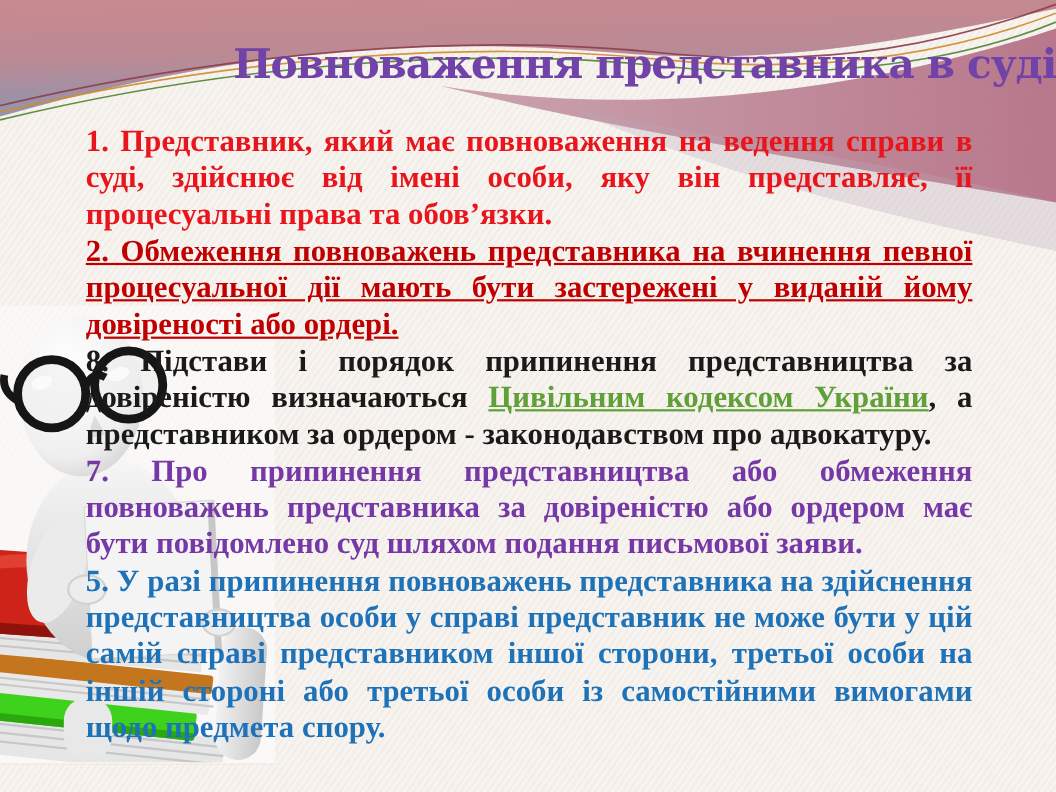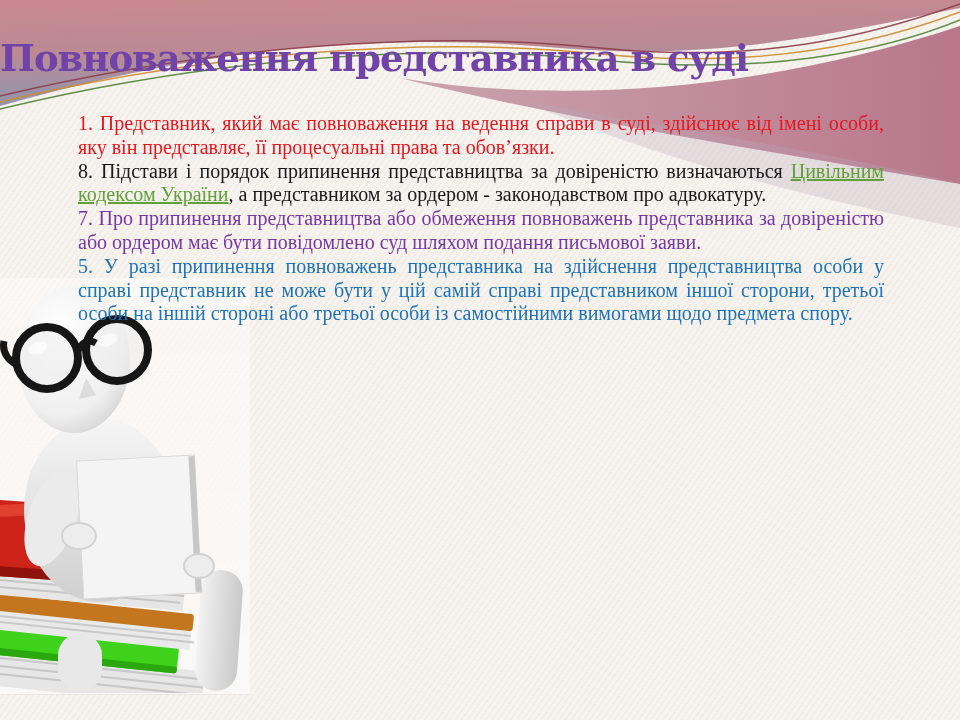--- a/index.html
+++ b/index.html
@@ -14,7 +14,7 @@
   .header-wave{position:absolute; top:0; left:0; width:960px; height:260px; pointer-events:none;}
   .title{
     position:absolute; top:36px; left:0; right:0; margin:0;
-    text-align:left; white-space:nowrap;
+    text-align:right; white-space:nowrap;
     font-family:"DejaVu Serif", serif; font-weight:700; font-size:37px;
     letter-spacing:-1px; color:#7142a8;
   }

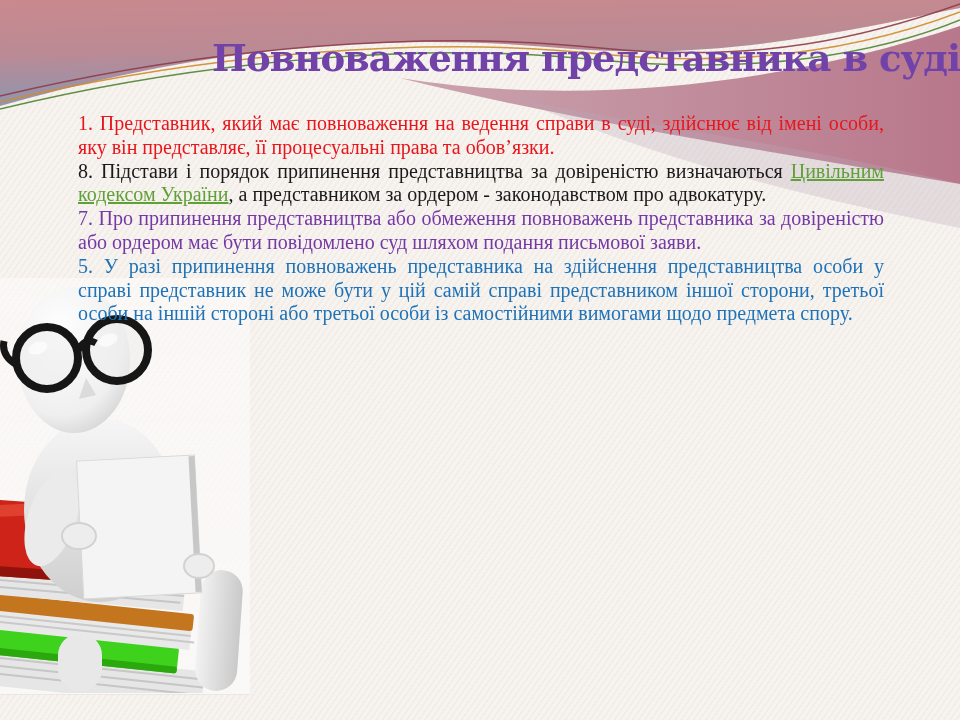--- a/index.html
+++ b/index.html
@@ -26,8 +26,8 @@
   .figure-box svg{display:block; width:250px; height:415px;}
   .body-text{
     position:absolute; top:112px; left:78px; width:806px;
-    font-family:"Liberation Serif", serif; font-weight:400;
-    font-size:20px; line-height:1.19; text-align:justify;
+    font-family:"Liberation Serif", serif; font-weight:700;
+    font-size:28px; line-height:1.19; text-align:justify;
   }
   .body-text p{margin:0; padding:0;}
   .p1{color:#e8161c;}

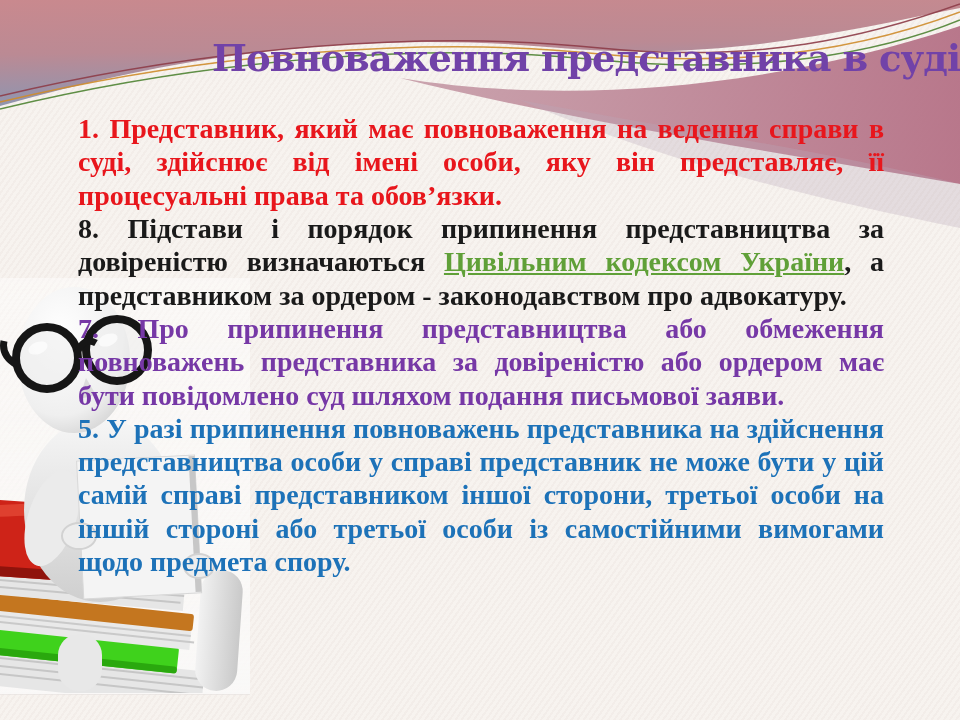--- a/index.html
+++ b/index.html
@@ -140,6 +140,7 @@
 
   <div class="body-text">
     <p class="p1">1. Представник, який має повноваження на ведення справи в суді, здійснює від імені особи, яку він представляє, її процесуальні права та обов’язки.</p>
+    <p class="p2">2. Обмеження повноважень представника на вчинення певної процесуальної дії мають бути застережені у виданій йому довіреності або ордері.</p>
     <p class="p3"><span>8. Підстави і порядок припинення представництва за довіреністю визначаються </span><a class="link">Цивільним кодексом України</a><span>, а представником за ордером - законодавством про адвокатуру.</span></p>
     <p class="p4">7. Про припинення представництва або обмеження повноважень представника за довіреністю або ордером має бути повідомлено суд шляхом подання письмової заяви.</p>
     <p class="p5">5. У разі припинення повноважень представника на здійснення представництва особи у справі представник не може бути у цій самій справі представником іншої сторони, третьої особи на іншій стороні або третьої особи із самостійними вимогами щодо предмета спору.</p>

